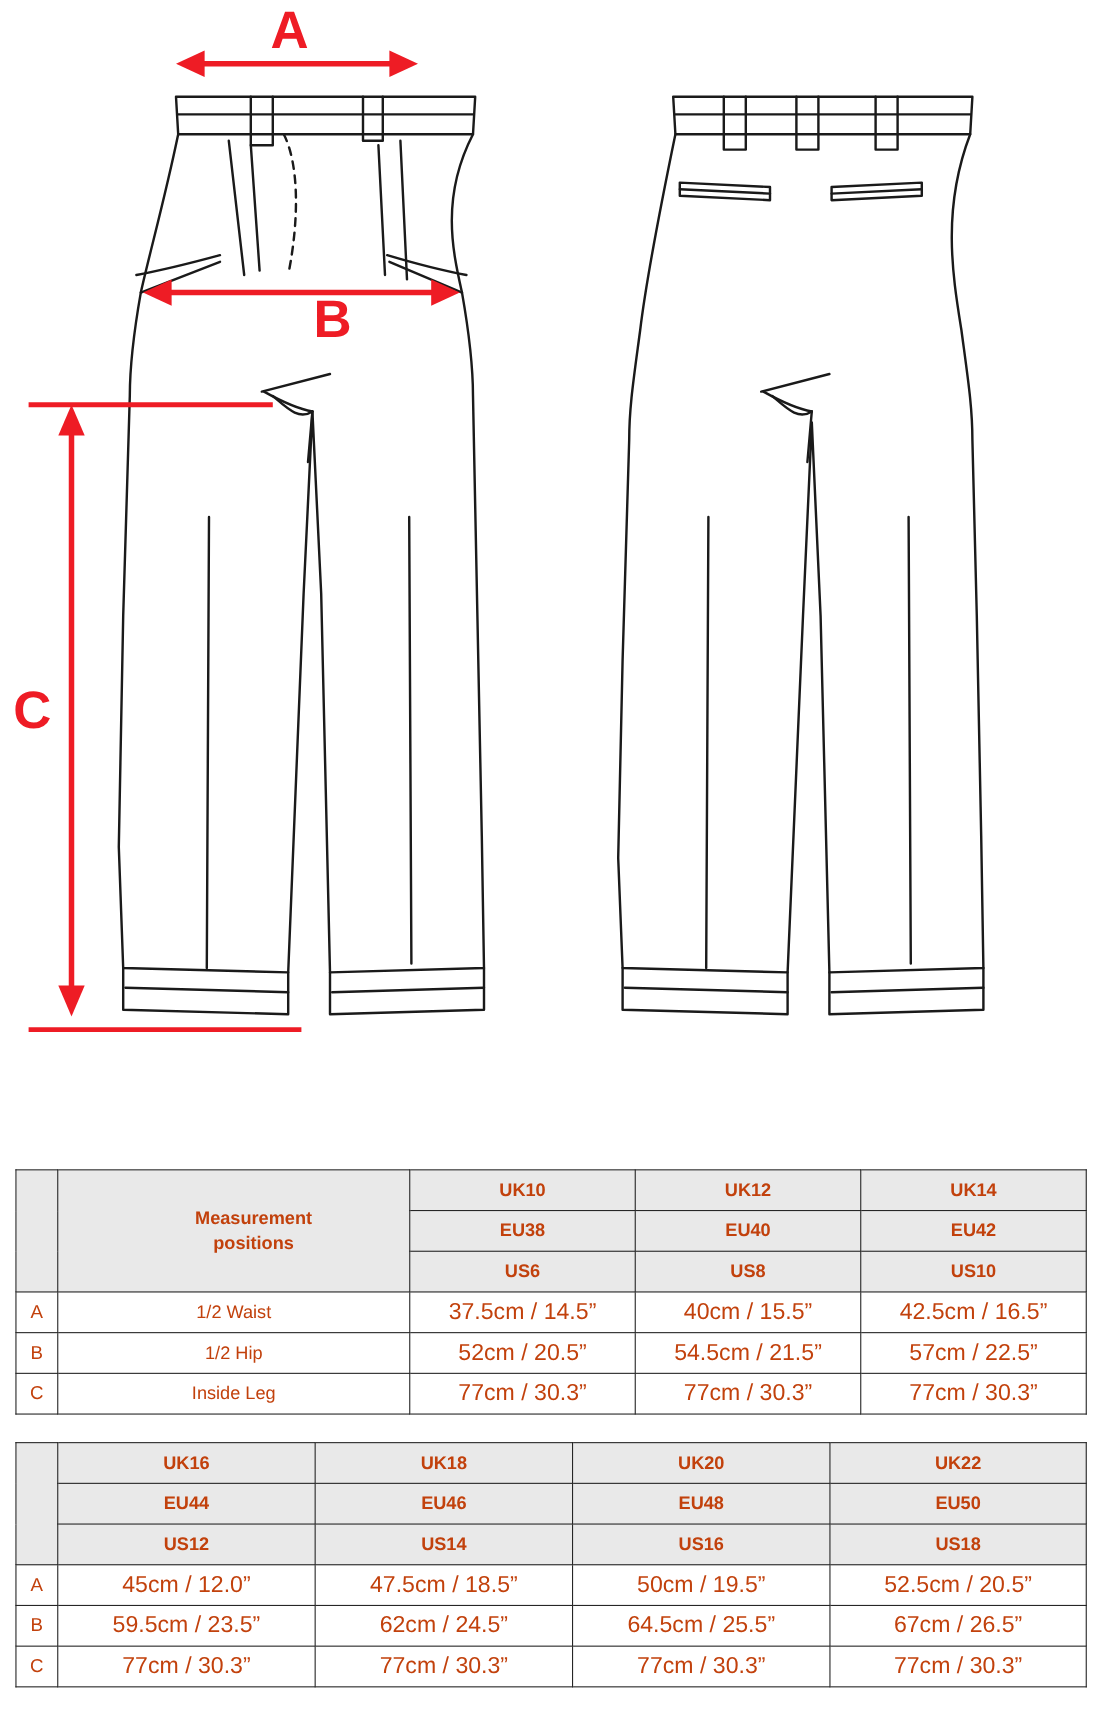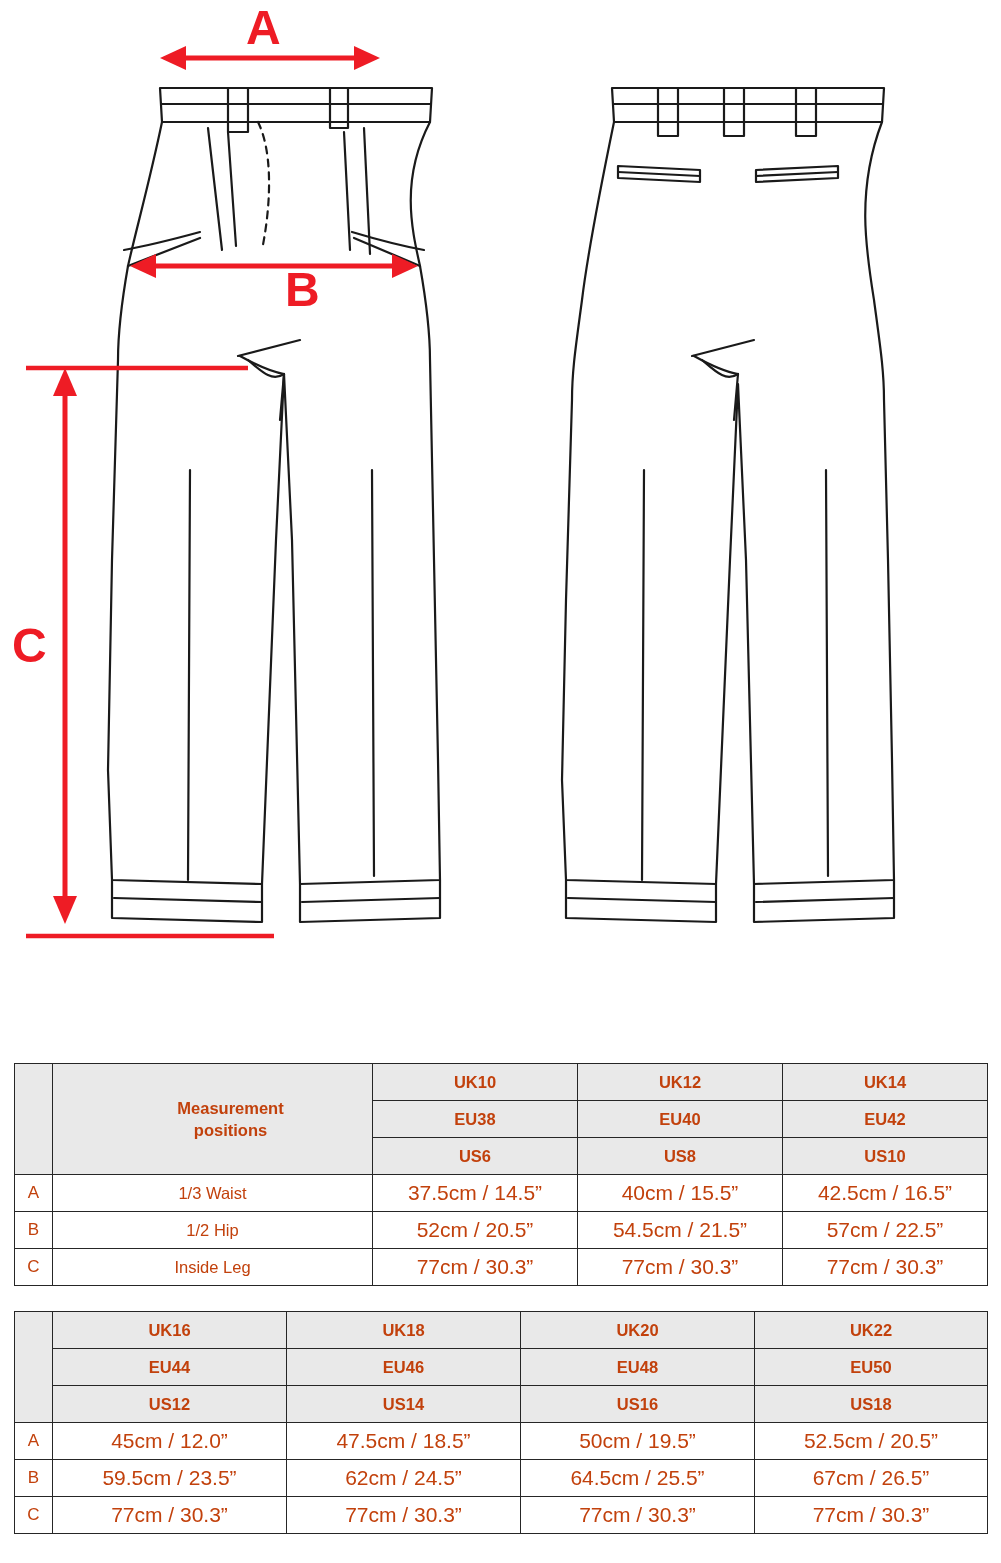--- a/index.html
+++ b/index.html
@@ -244,7 +244,7 @@
         </tr>
         <tr>
           <td class="row-label">A</td>
-          <td class="name-cell">1/3 Waist</td>
+          <td class="name-cell">1/2 Waist</td>
           <td class="val-cell">37.5cm / 14.5”</td>
           <td class="val-cell">40cm / 15.5”</td>
           <td class="val-cell">42.5cm / 16.5”</td>

